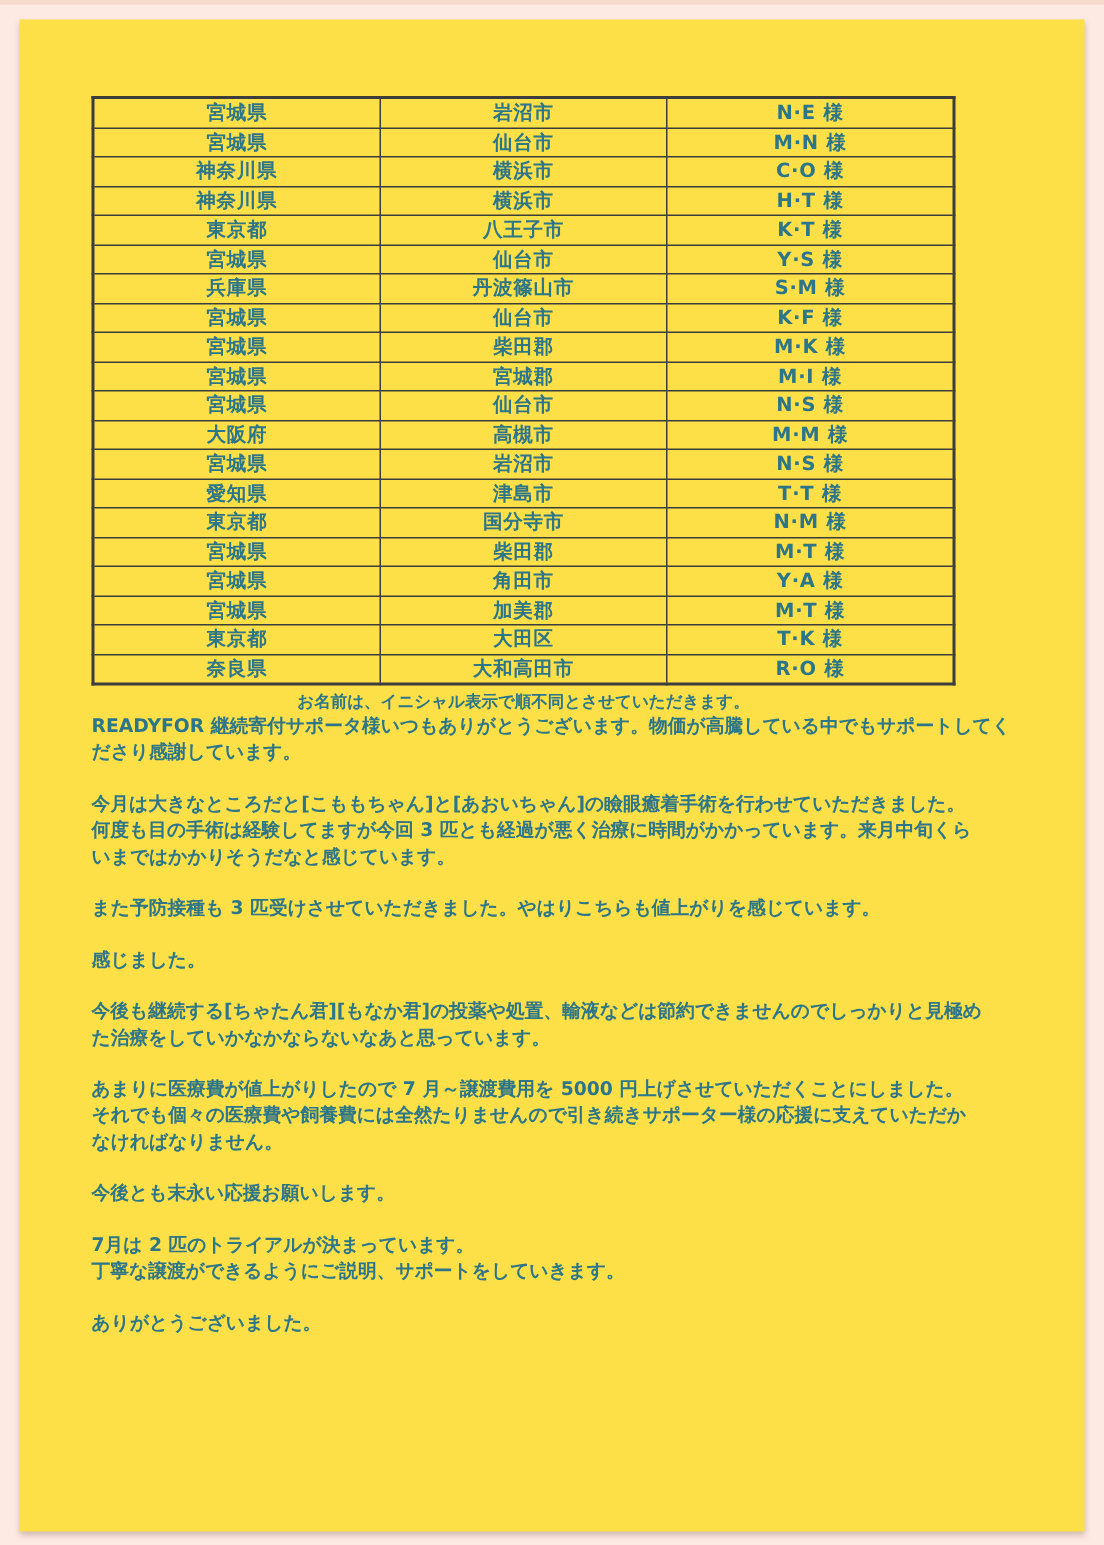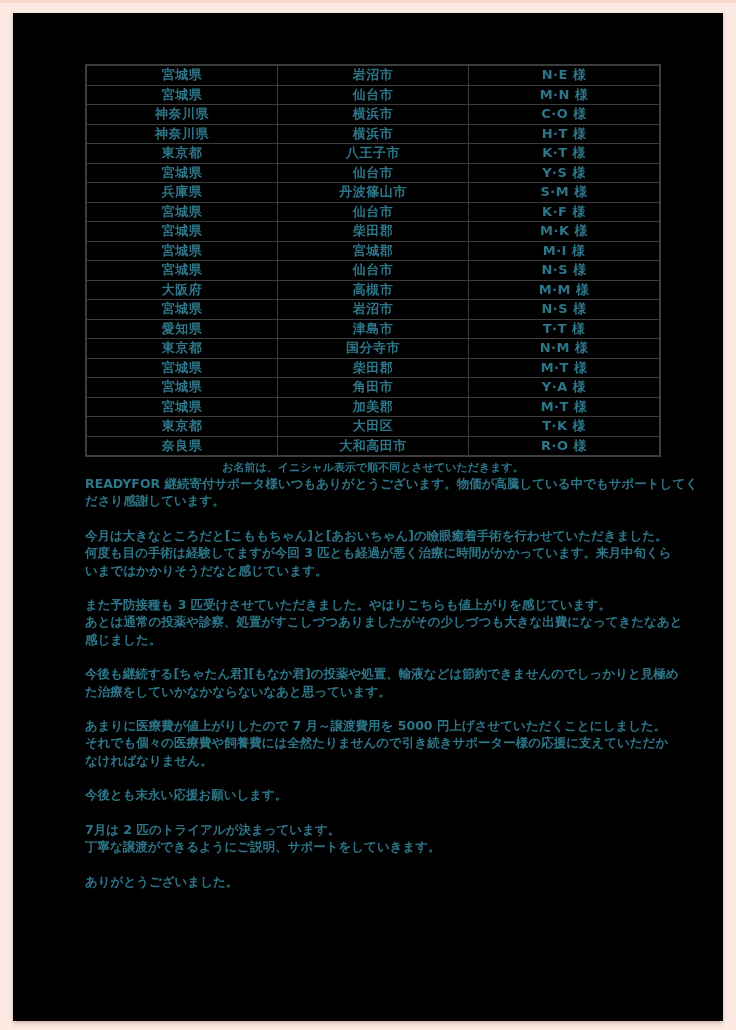--- a/index.html
+++ b/index.html
@@ -23,10 +23,10 @@
     top: 13px;
     right: 13px;
     bottom: 9px;
-    background: #000000;
+    background: #fde047;
     box-shadow: 0 2px 4px rgba(120, 90, 80, 0.35);
     box-sizing: border-box;
-    padding: 51px 60px 0 72px;
+    padding: 51px 60px 0 48px;
   }
   table.supporters {
     border-collapse: collapse;

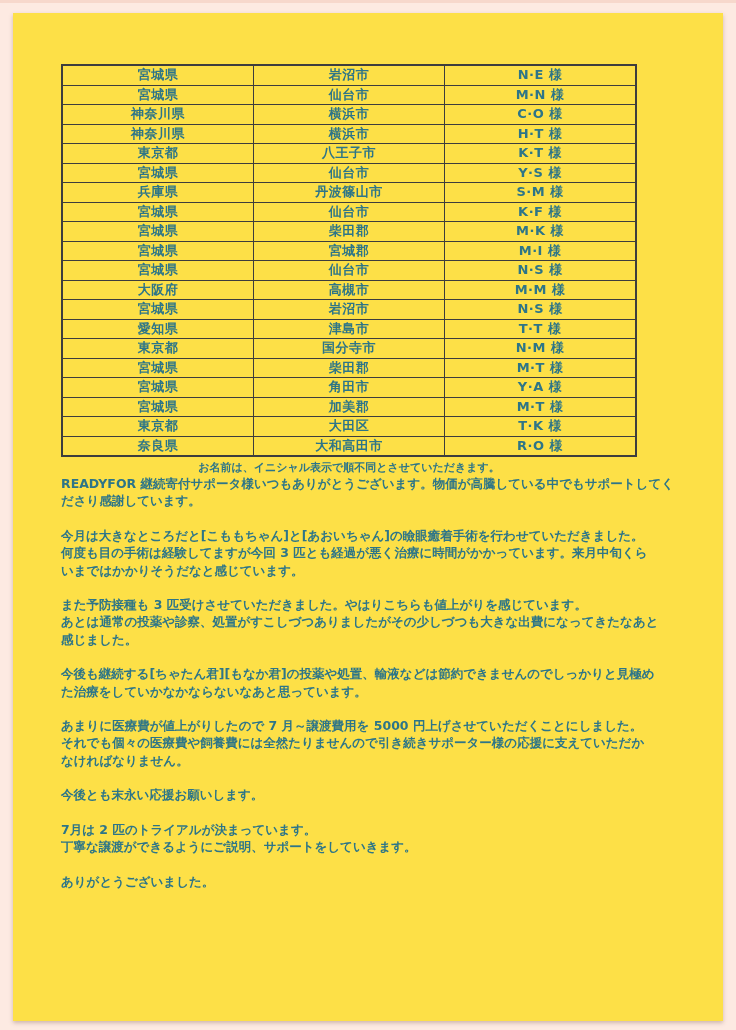--- a/index.html
+++ b/index.html
@@ -187,7 +187,7 @@
   <div class="letter">
       <p><span>READYFOR 継続寄付サポータ様いつもありがとうございます。物価が高騰している中でもサポートしてく</span><br><span>ださり感謝しています。</span></p>
       <p><span>今月は大きなところだと[こももちゃん]と[あおいちゃん]の瞼眼癒着手術を行わせていただきました。</span><br><span>何度も目の手術は経験してますが今回 3 匹とも経過が悪く治療に時間がかかっています。来月中旬くら</span><br><span>いまではかかりそうだなと感じています。</span></p>
-      <p><span>また予防接種も 3 匹受けさせていただきました。やはりこちらも値上がりを感じています。</span><br><span>あとは通常の投薬や診察、処置がすこしづつありましたがその少しづつも大きな出費になってきたなあと</span><br><span>感じました。</span></p>
+      <p><span>また予防接種も 3 匹受けさせていただきました。やはりこちらも値上がりを感じています。</span><br><br><span>感じました。</span></p>
       <p><span>今後も継続する[ちゃたん君][もなか君]の投薬や処置、輸液などは節約できませんのでしっかりと見極め</span><br><span>た治療をしていかなかならないなあと思っています。</span></p>
       <p><span>あまりに医療費が値上がりしたので 7 月～譲渡費用を 5000 円上げさせていただくことにしました。</span><br><span>それでも個々の医療費や飼養費には全然たりませんので引き続きサポーター様の応援に支えていただか</span><br><span>なければなりません。</span></p>
       <p><span>今後とも末永い応援お願いします。</span></p>

